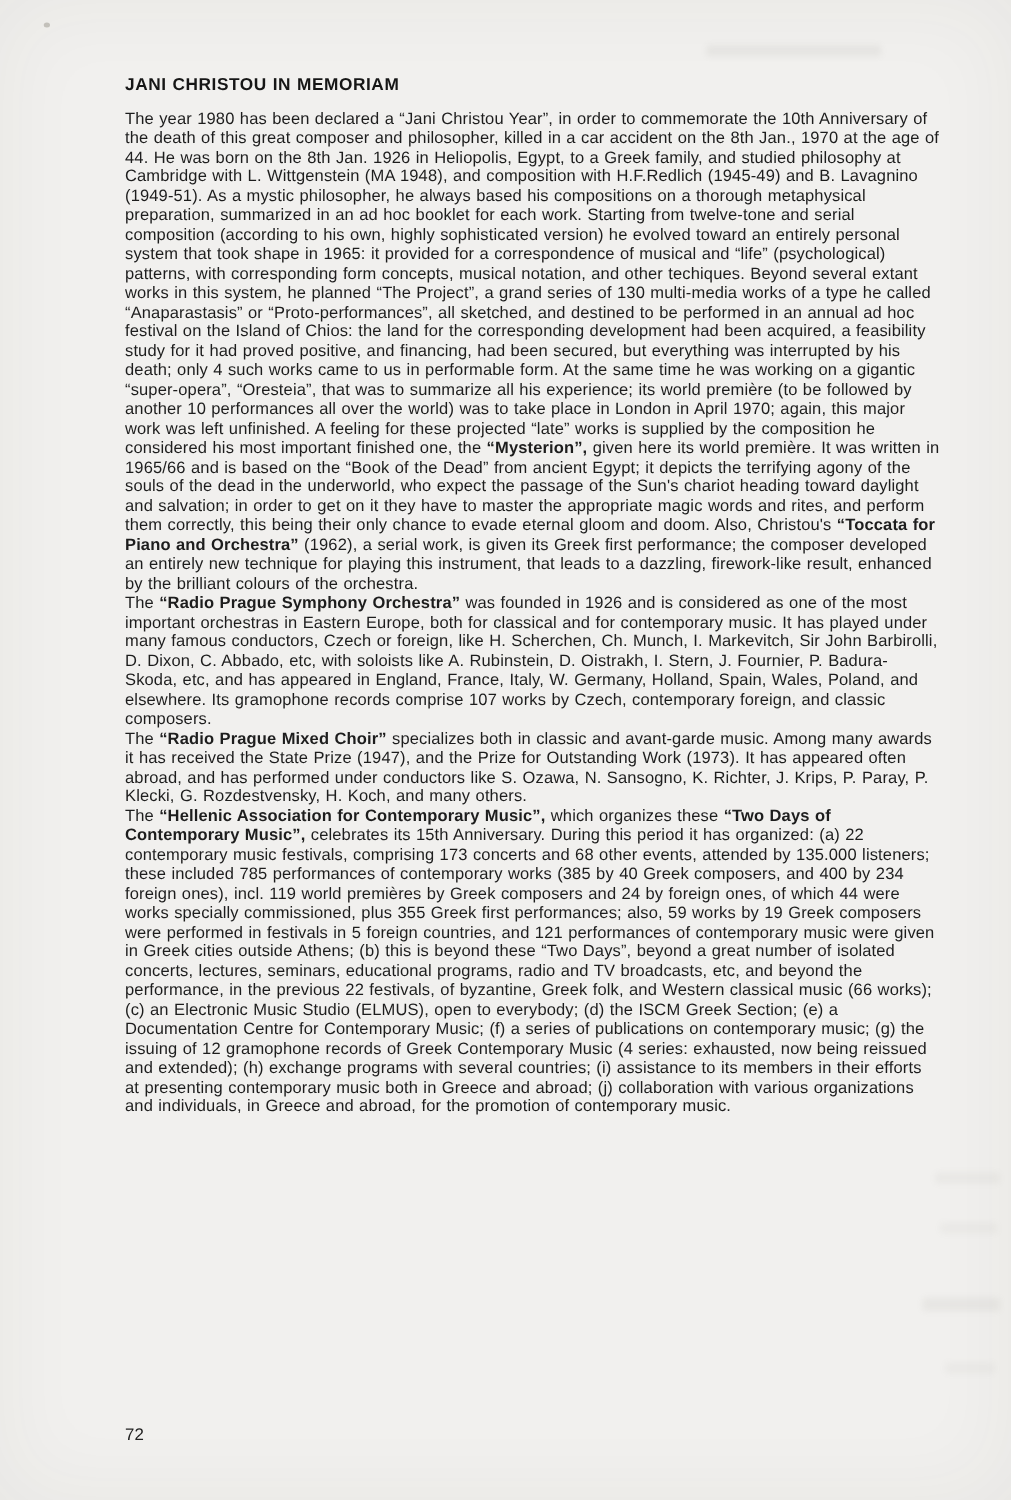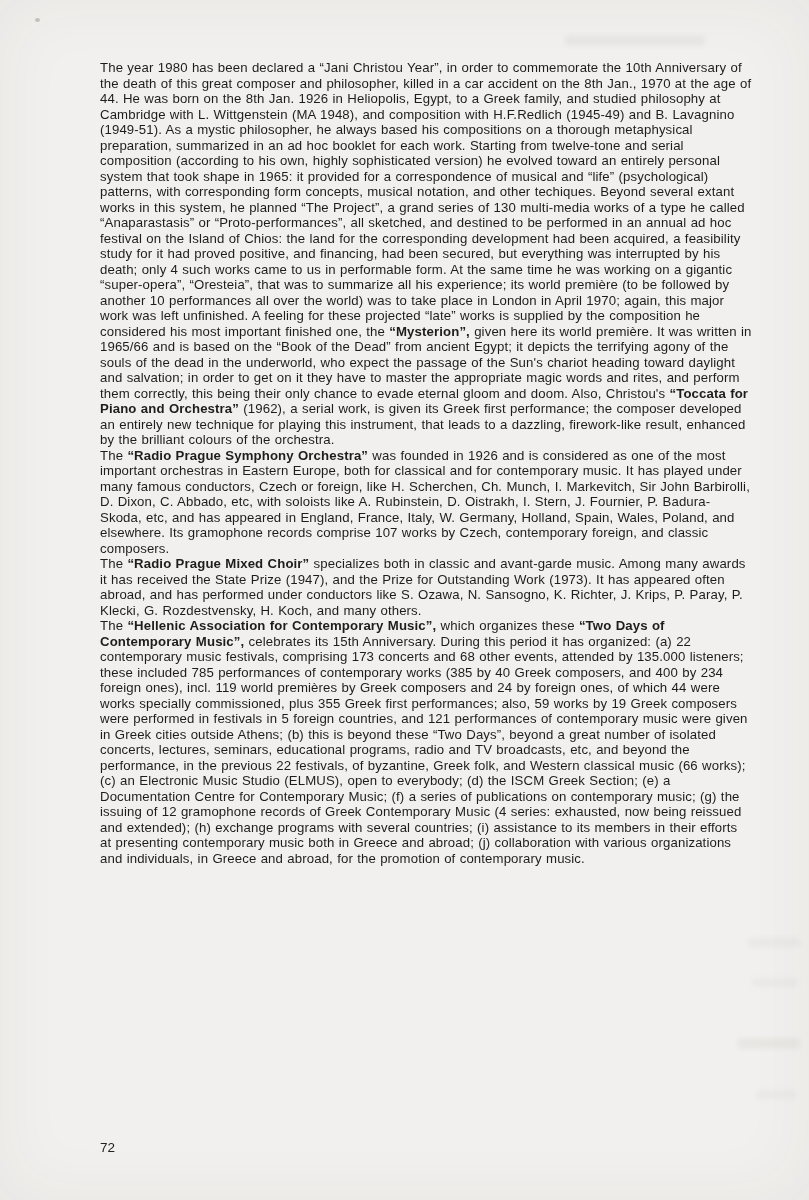--- a/index.html
+++ b/index.html
@@ -90,6 +90,7 @@
   <div class="bleed bleed-r4"></div>
 
   <div class="content">
+    <h1>JANI CHRISTOU IN MEMORIAM</h1>
 
     <p class="para"><span>The year 1980 has been declared a “Jani Christou Year”, in order to commemorate the 10th Anniversary of the death of this great composer and philosopher, killed in a car accident on the 8th Jan., 1970 at the age of 44. He was born on the 8th Jan. 1926 in Heliopolis, Egypt, to a Greek family, and studied philosophy at Cambridge with L. Wittgenstein (MA 1948), and composition with H.F.Redlich (1945-49) and B. Lavagnino (1949-51). As a mystic philosopher, he always based his compositions on a thorough metaphysical preparation, summarized in an ad hoc booklet for each work. Starting from twelve-tone and serial composition (according to his own, highly sophisticated version) he evolved toward an entirely personal system that took shape in 1965: it provided for a correspondence of musical and “life” (psychological) patterns, with corresponding form concepts, musical notation, and other techiques. Beyond several extant works in this system, he planned “The Project”, a grand series of 130 multi-media works of a type he called “Anaparastasis” or “Proto-performances”, all sketched, and destined to be performed in an annual ad hoc festival on the Island of Chios: the land for the corresponding development had been acquired, a feasibility study for it had proved positive, and financing, had been secured, but everything was interrupted by his death; only 4 such works came to us in performable form. At the same time he was working on a gigantic “super-opera”, “Oresteia”, that was to summarize all his experience; its world première (to be followed by another 10 performances all over the world) was to take place in London in April 1970; again, this major work was left unfinished. A feeling for these projected “late” works is supplied by the composition he considered his most important finished one, the </span><span class="run-bold">“Mysterion”,</span><span> given here its world première. It was written in 1965/66 and is based on the “Book of the Dead” from ancient Egypt; it depicts the terrifying agony of the souls of the dead in the underworld, who expect the passage of the Sun's chariot heading toward daylight and salvation; in order to get on it they have to master the appropriate magic words and rites, and perform them correctly, this being their only chance to evade eternal gloom and doom. Also, Christou's </span><span class="run-bold">“Toccata for Piano and Orchestra”</span><span> (1962), a serial work, is given its Greek first performance; the composer developed an entirely new technique for playing this instrument, that leads to a dazzling, firework-like result, enhanced by the brilliant colours of the orchestra.</span></p>
 

